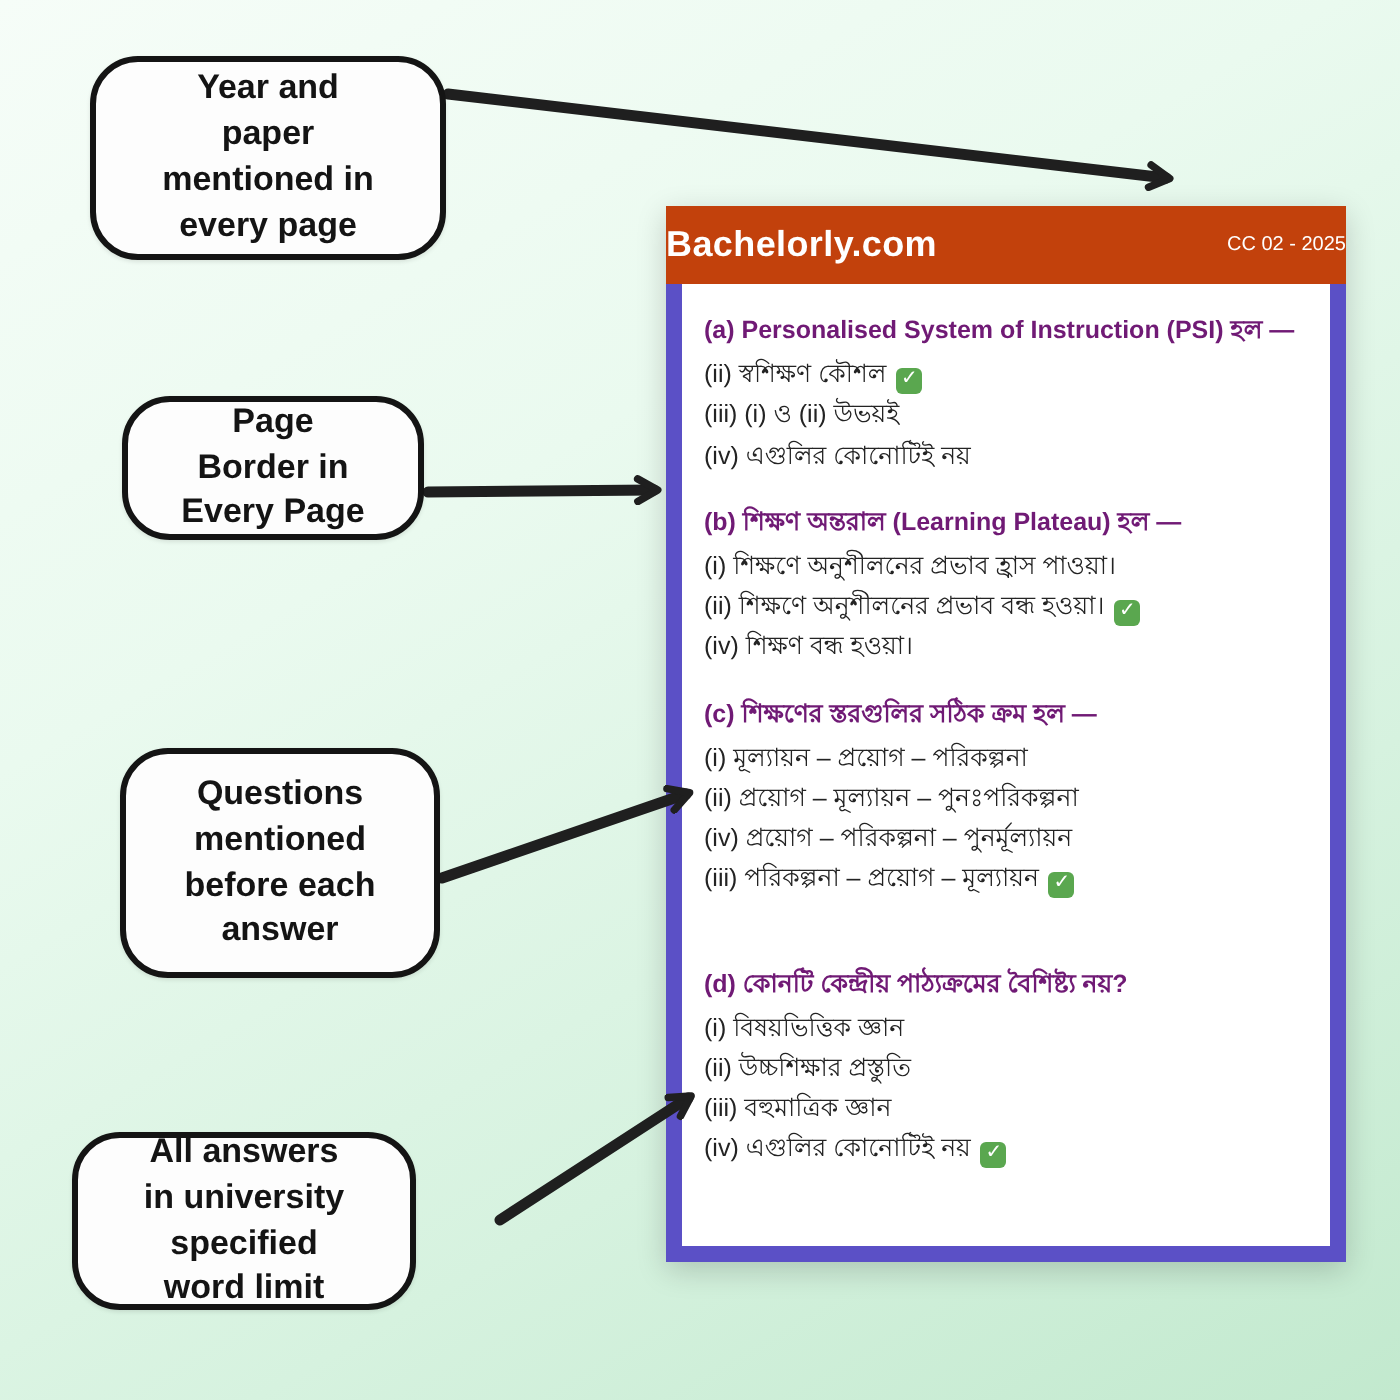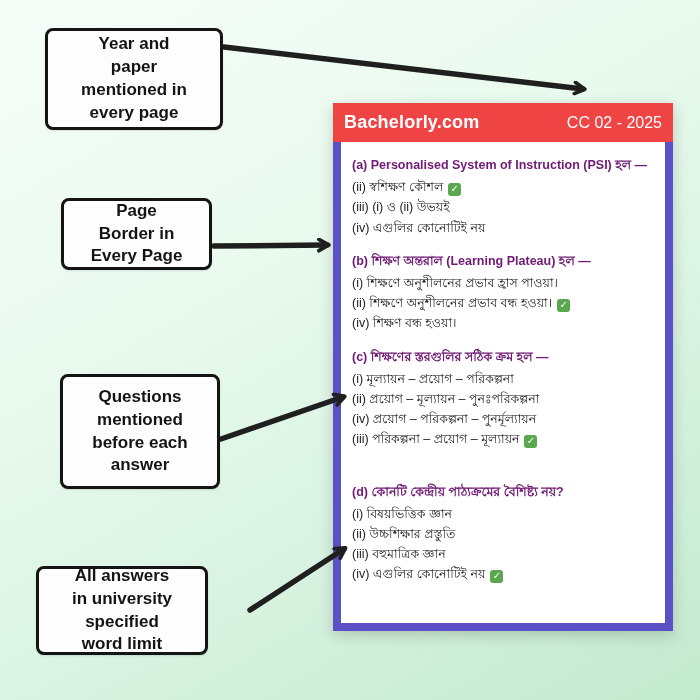--- a/index.html
+++ b/index.html
@@ -22,7 +22,7 @@
     position: absolute; z-index: 4;
     background: #fdfdfd;
     border: 3px solid #141414;
-    border-radius: 8px;
+    border-radius: 24px;
     display: flex; align-items: center; justify-content: center;
     text-align: center;
     font-weight: bold; font-size: 17px; line-height: 1.35; color: #141414;

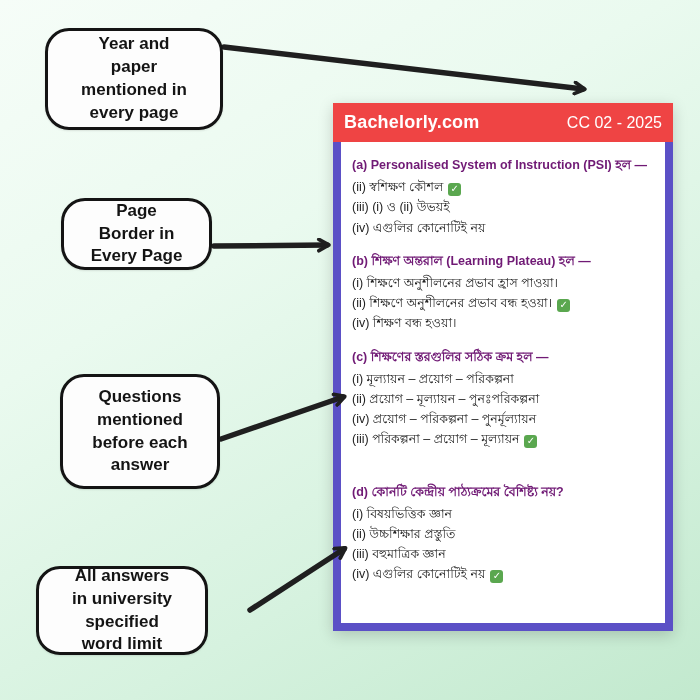--- a/index.html
+++ b/index.html
@@ -42,10 +42,10 @@
     display: flex; flex-direction: column;
   }
   .doc-header {
-    background: #ef4444; color: #ffffff;
+    background: #c2410c; color: #ffffff;
     height: 39px; flex: 0 0 39px;
     display: flex; align-items: center; justify-content: space-between;
-    padding: 0 11px;
+    padding: 0 0;
   }
   .doc-brand { font-size: 18px; font-weight: bold; letter-spacing: 0.2px; }
   .doc-code  { font-size: 16px; font-weight: normal; }

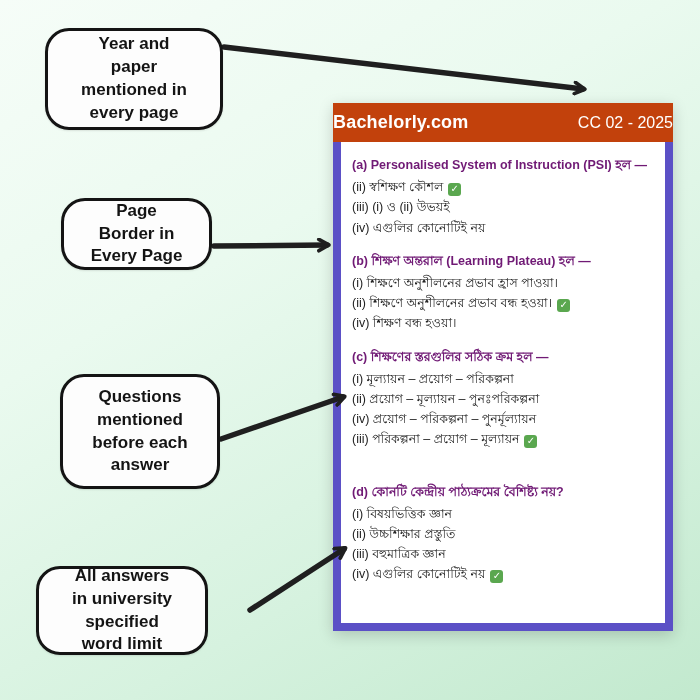--- a/index.html
+++ b/index.html
@@ -48,7 +48,7 @@
     padding: 0 0;
   }
   .doc-brand { font-size: 18px; font-weight: bold; letter-spacing: 0.2px; }
-  .doc-code  { font-size: 16px; font-weight: normal; }
+  .doc-code  { font-size: 10px; font-weight: normal; }
   .doc-body {
     flex: 1 1 auto;
     background: #ffffff;

